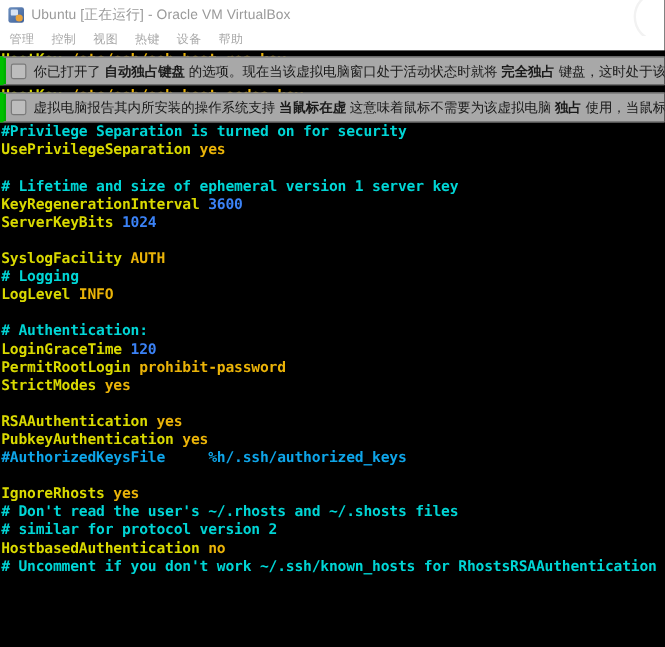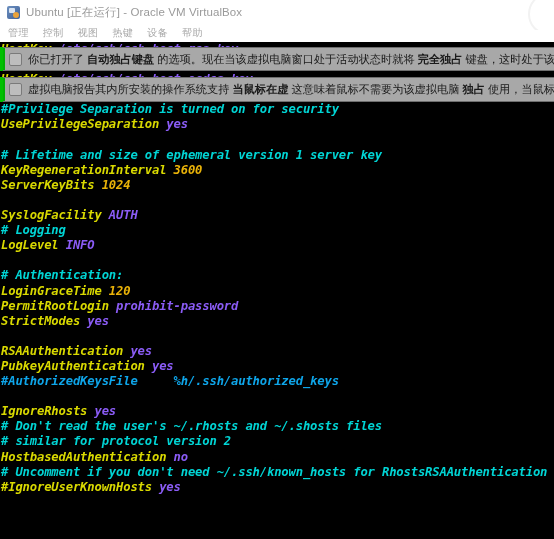--- a/index.html
+++ b/index.html
@@ -125,7 +125,6 @@
     white-space: pre;
     padding-left: 1px;
     font-weight: bold;
-    font-style: italic;
   }
   .tline.blank { }
 

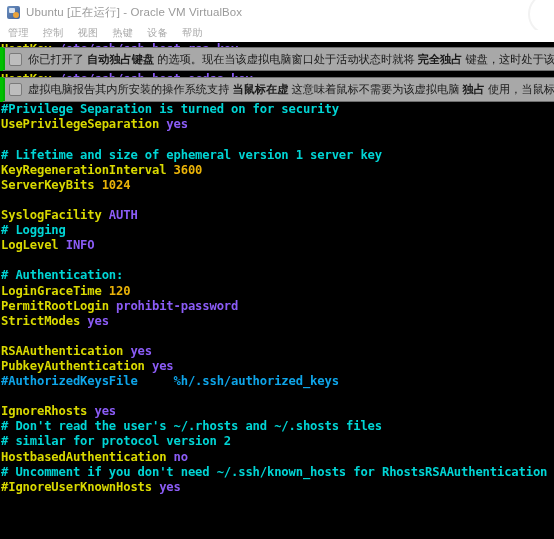--- a/index.html
+++ b/index.html
@@ -129,7 +129,7 @@
   .tline.blank { }
 
   .k  { color: #d9d900; margin-top: 23px; }              
-  .v  { color: #8b5cf6; }              
+  .v  { color: #eab308; }              
   .n  { color: #eab308; }              
   .c  { color: #00d5d5; }              
   .w  { color: #0ea5e9; }              

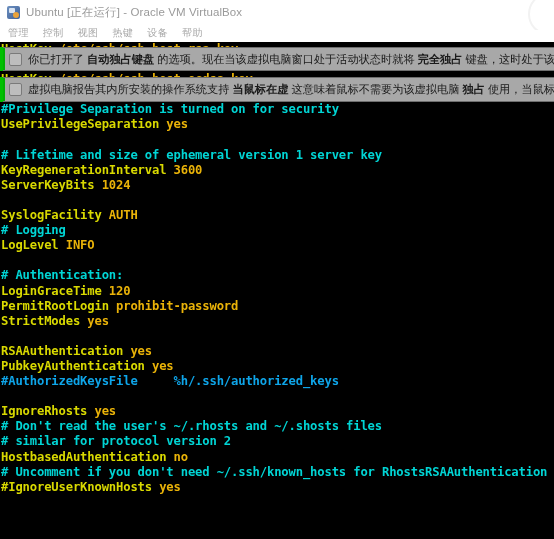--- a/index.html
+++ b/index.html
@@ -130,7 +130,7 @@
 
   .k  { color: #d9d900; margin-top: 23px; }              
   .v  { color: #eab308; }              
-  .n  { color: #eab308; }              
+  .n  { color: #3b82f6; }              
   .c  { color: #00d5d5; }              
   .w  { color: #0ea5e9; }              
 

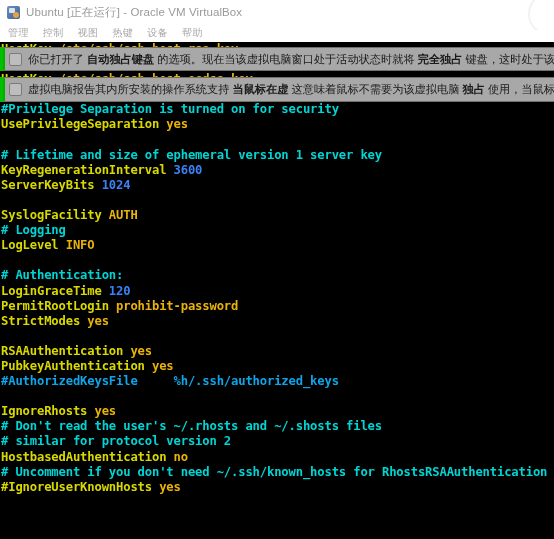--- a/index.html
+++ b/index.html
@@ -222,7 +222,7 @@
         <div class="tline"><span class="c"># Don't read the user's ~/.rhosts and ~/.shosts files</span></div>
         <div class="tline"><span class="c"># similar for protocol version 2</span></div>
         <div class="tline"><span class="k">HostbasedAuthentication</span><span class="v"> no</span></div>
-        <div class="tline"><span class="c"># Uncomment if you don't need ~/.ssh/known_hosts for RhostsRSAAuthentication</span></div>
+        <div class="tline"><span class="c"># Uncomment if you don't work ~/.ssh/known_hosts for RhostsRSAAuthentication</span></div>
         <div class="tline"><span class="k">#IgnoreUserKnownHosts</span><span class="v"> yes</span></div>
         <div class="tline blank"> </div>
       </div>

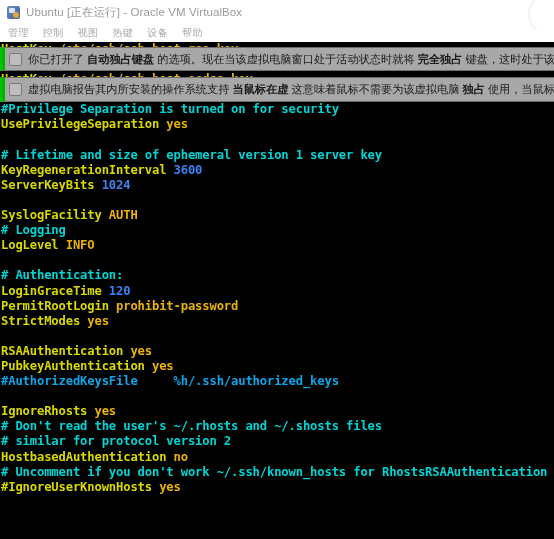--- a/index.html
+++ b/index.html
@@ -223,7 +223,6 @@
         <div class="tline"><span class="c"># similar for protocol version 2</span></div>
         <div class="tline"><span class="k">HostbasedAuthentication</span><span class="v"> no</span></div>
         <div class="tline"><span class="c"># Uncomment if you don't work ~/.ssh/known_hosts for RhostsRSAAuthentication</span></div>
-        <div class="tline"><span class="k">#IgnoreUserKnownHosts</span><span class="v"> yes</span></div>
         <div class="tline blank"> </div>
       </div>
   </div>

